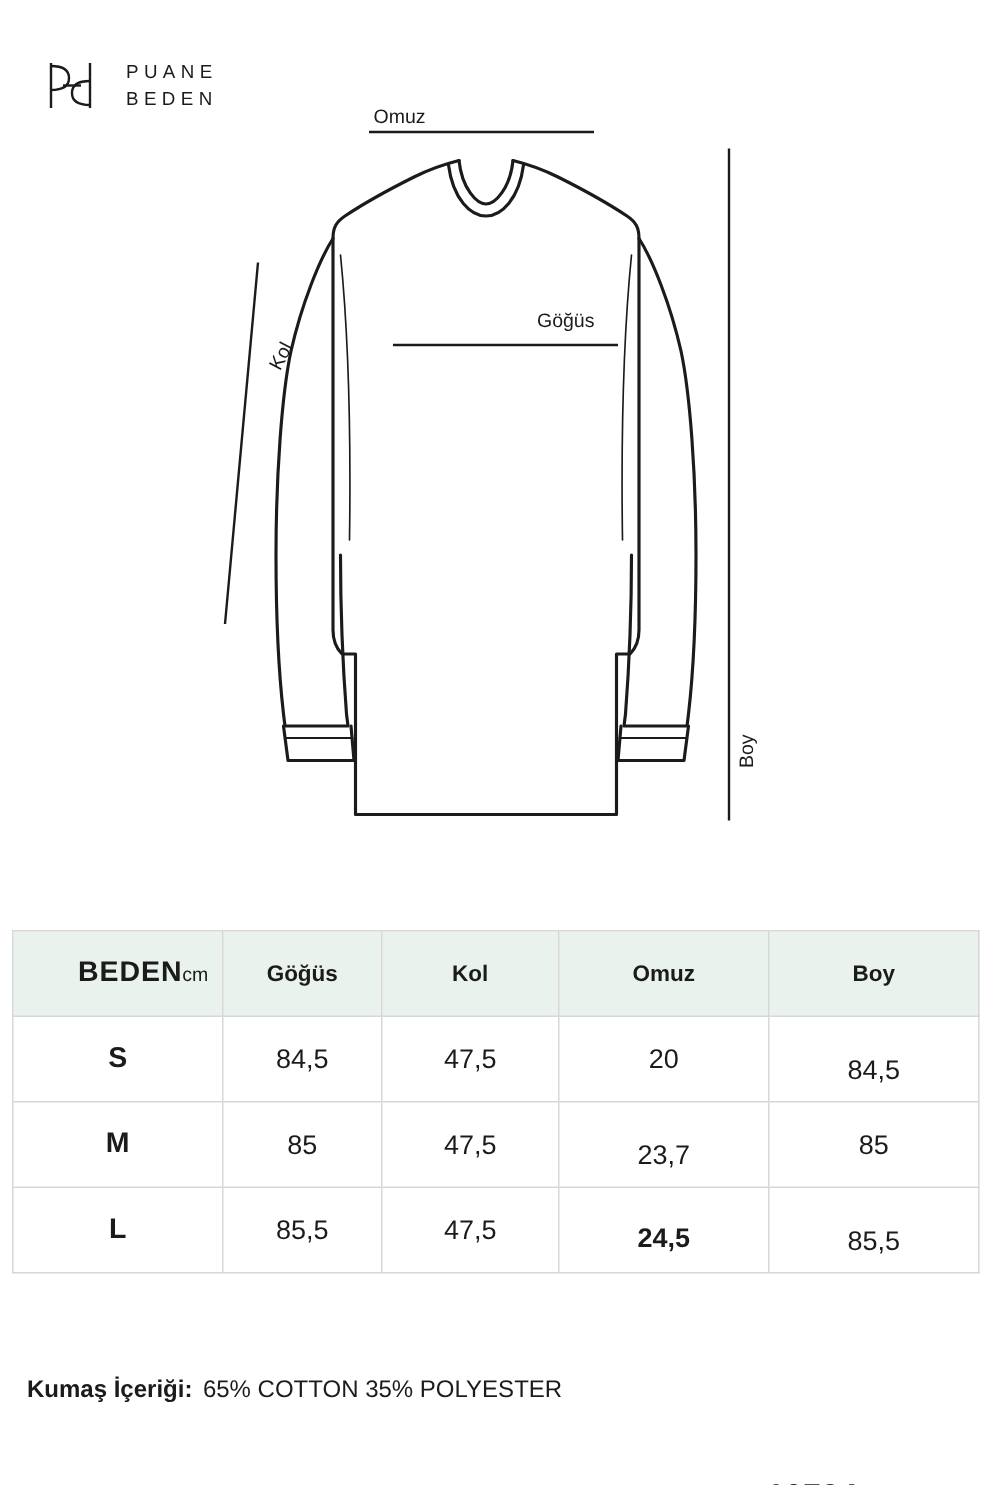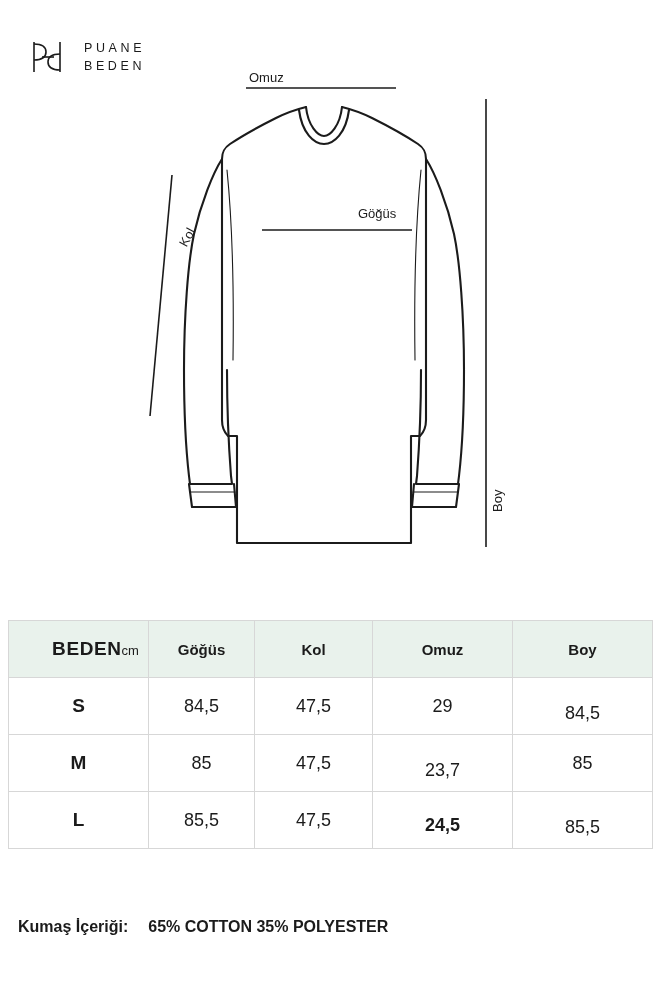--- a/index.html
+++ b/index.html
@@ -272,7 +272,7 @@
         <td class="sz">S</td>
         <td>84,5</td>
         <td>47,5</td>
-        <td>29</td>
+        <td>20</td>
         <td class="nudge-down">84,5</td>
       </tr>
       <tr>

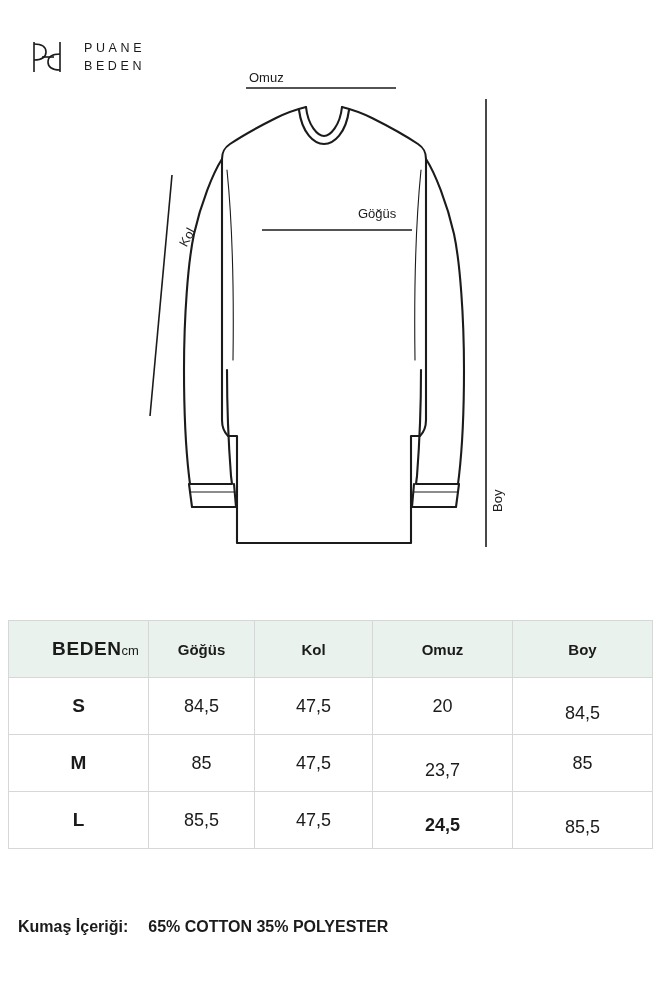--- a/index.html
+++ b/index.html
@@ -137,9 +137,9 @@
     font-size: 16px;
   }
   .fabric .value {
-    font-weight: bold;
+    font-weight: normal;
     font-size: 16px;
-    margin-left: 20px;
+    margin-left: 7px;
   }
   .code {
     position: absolute;

